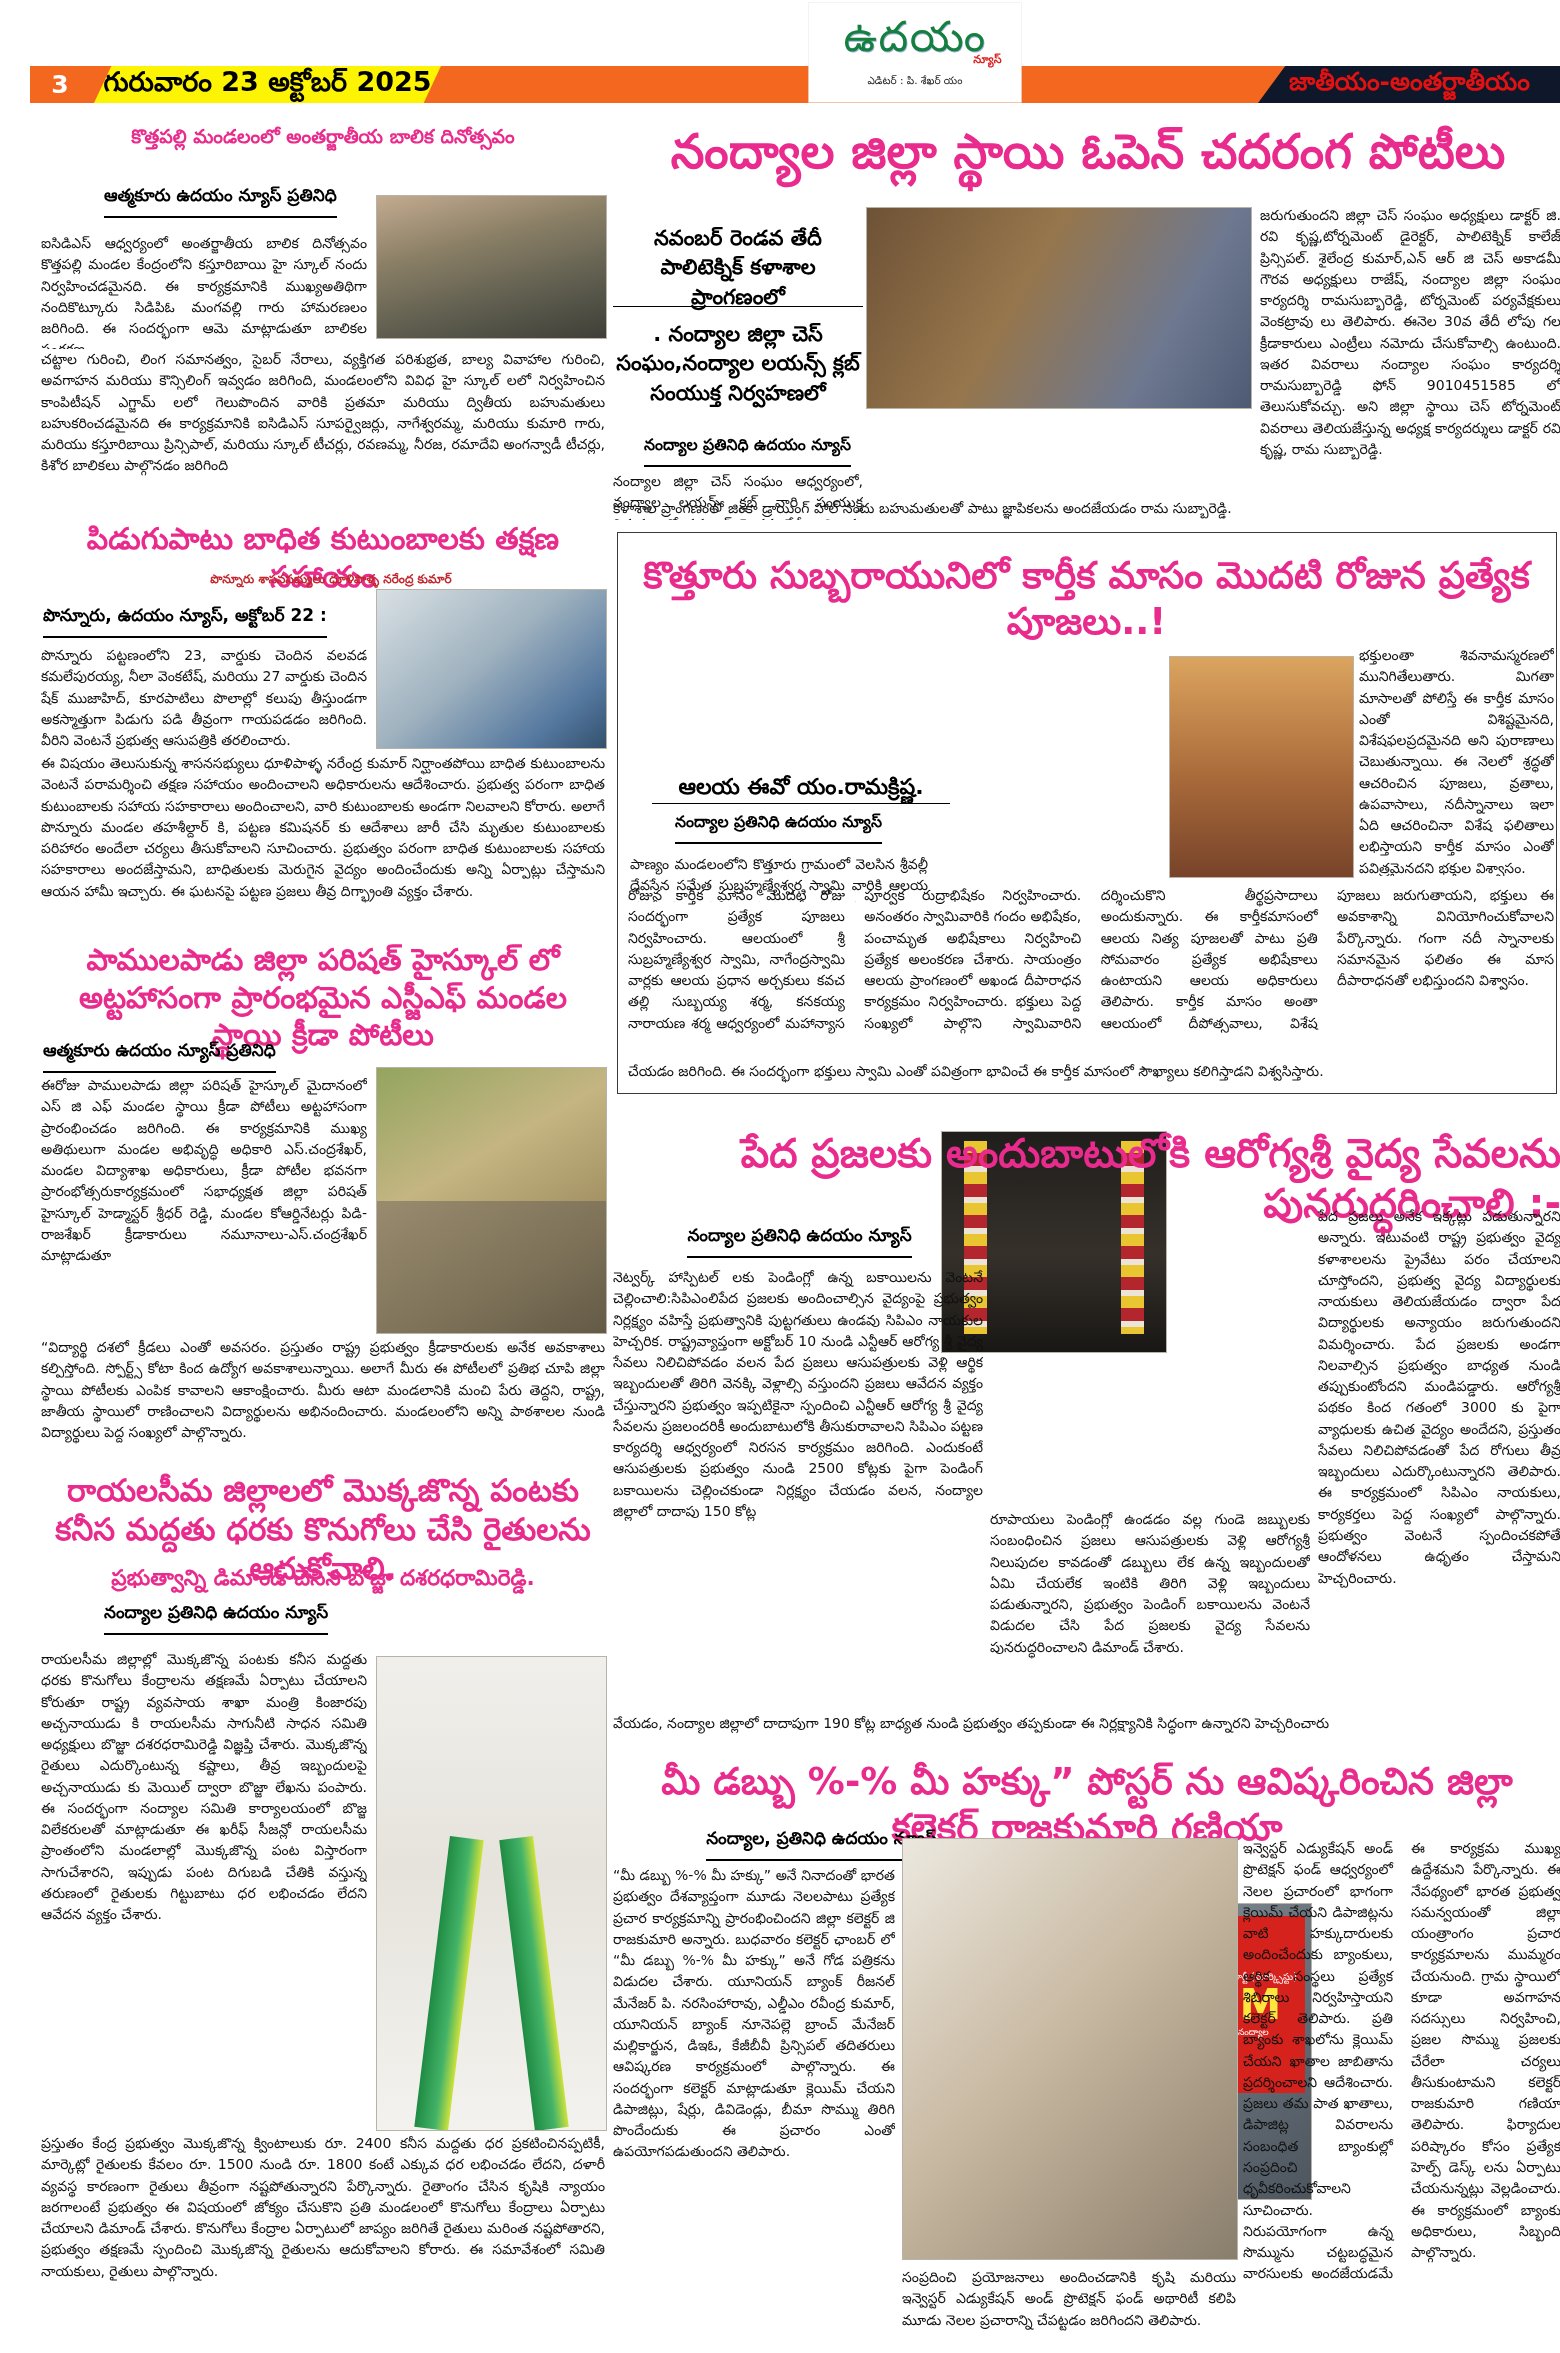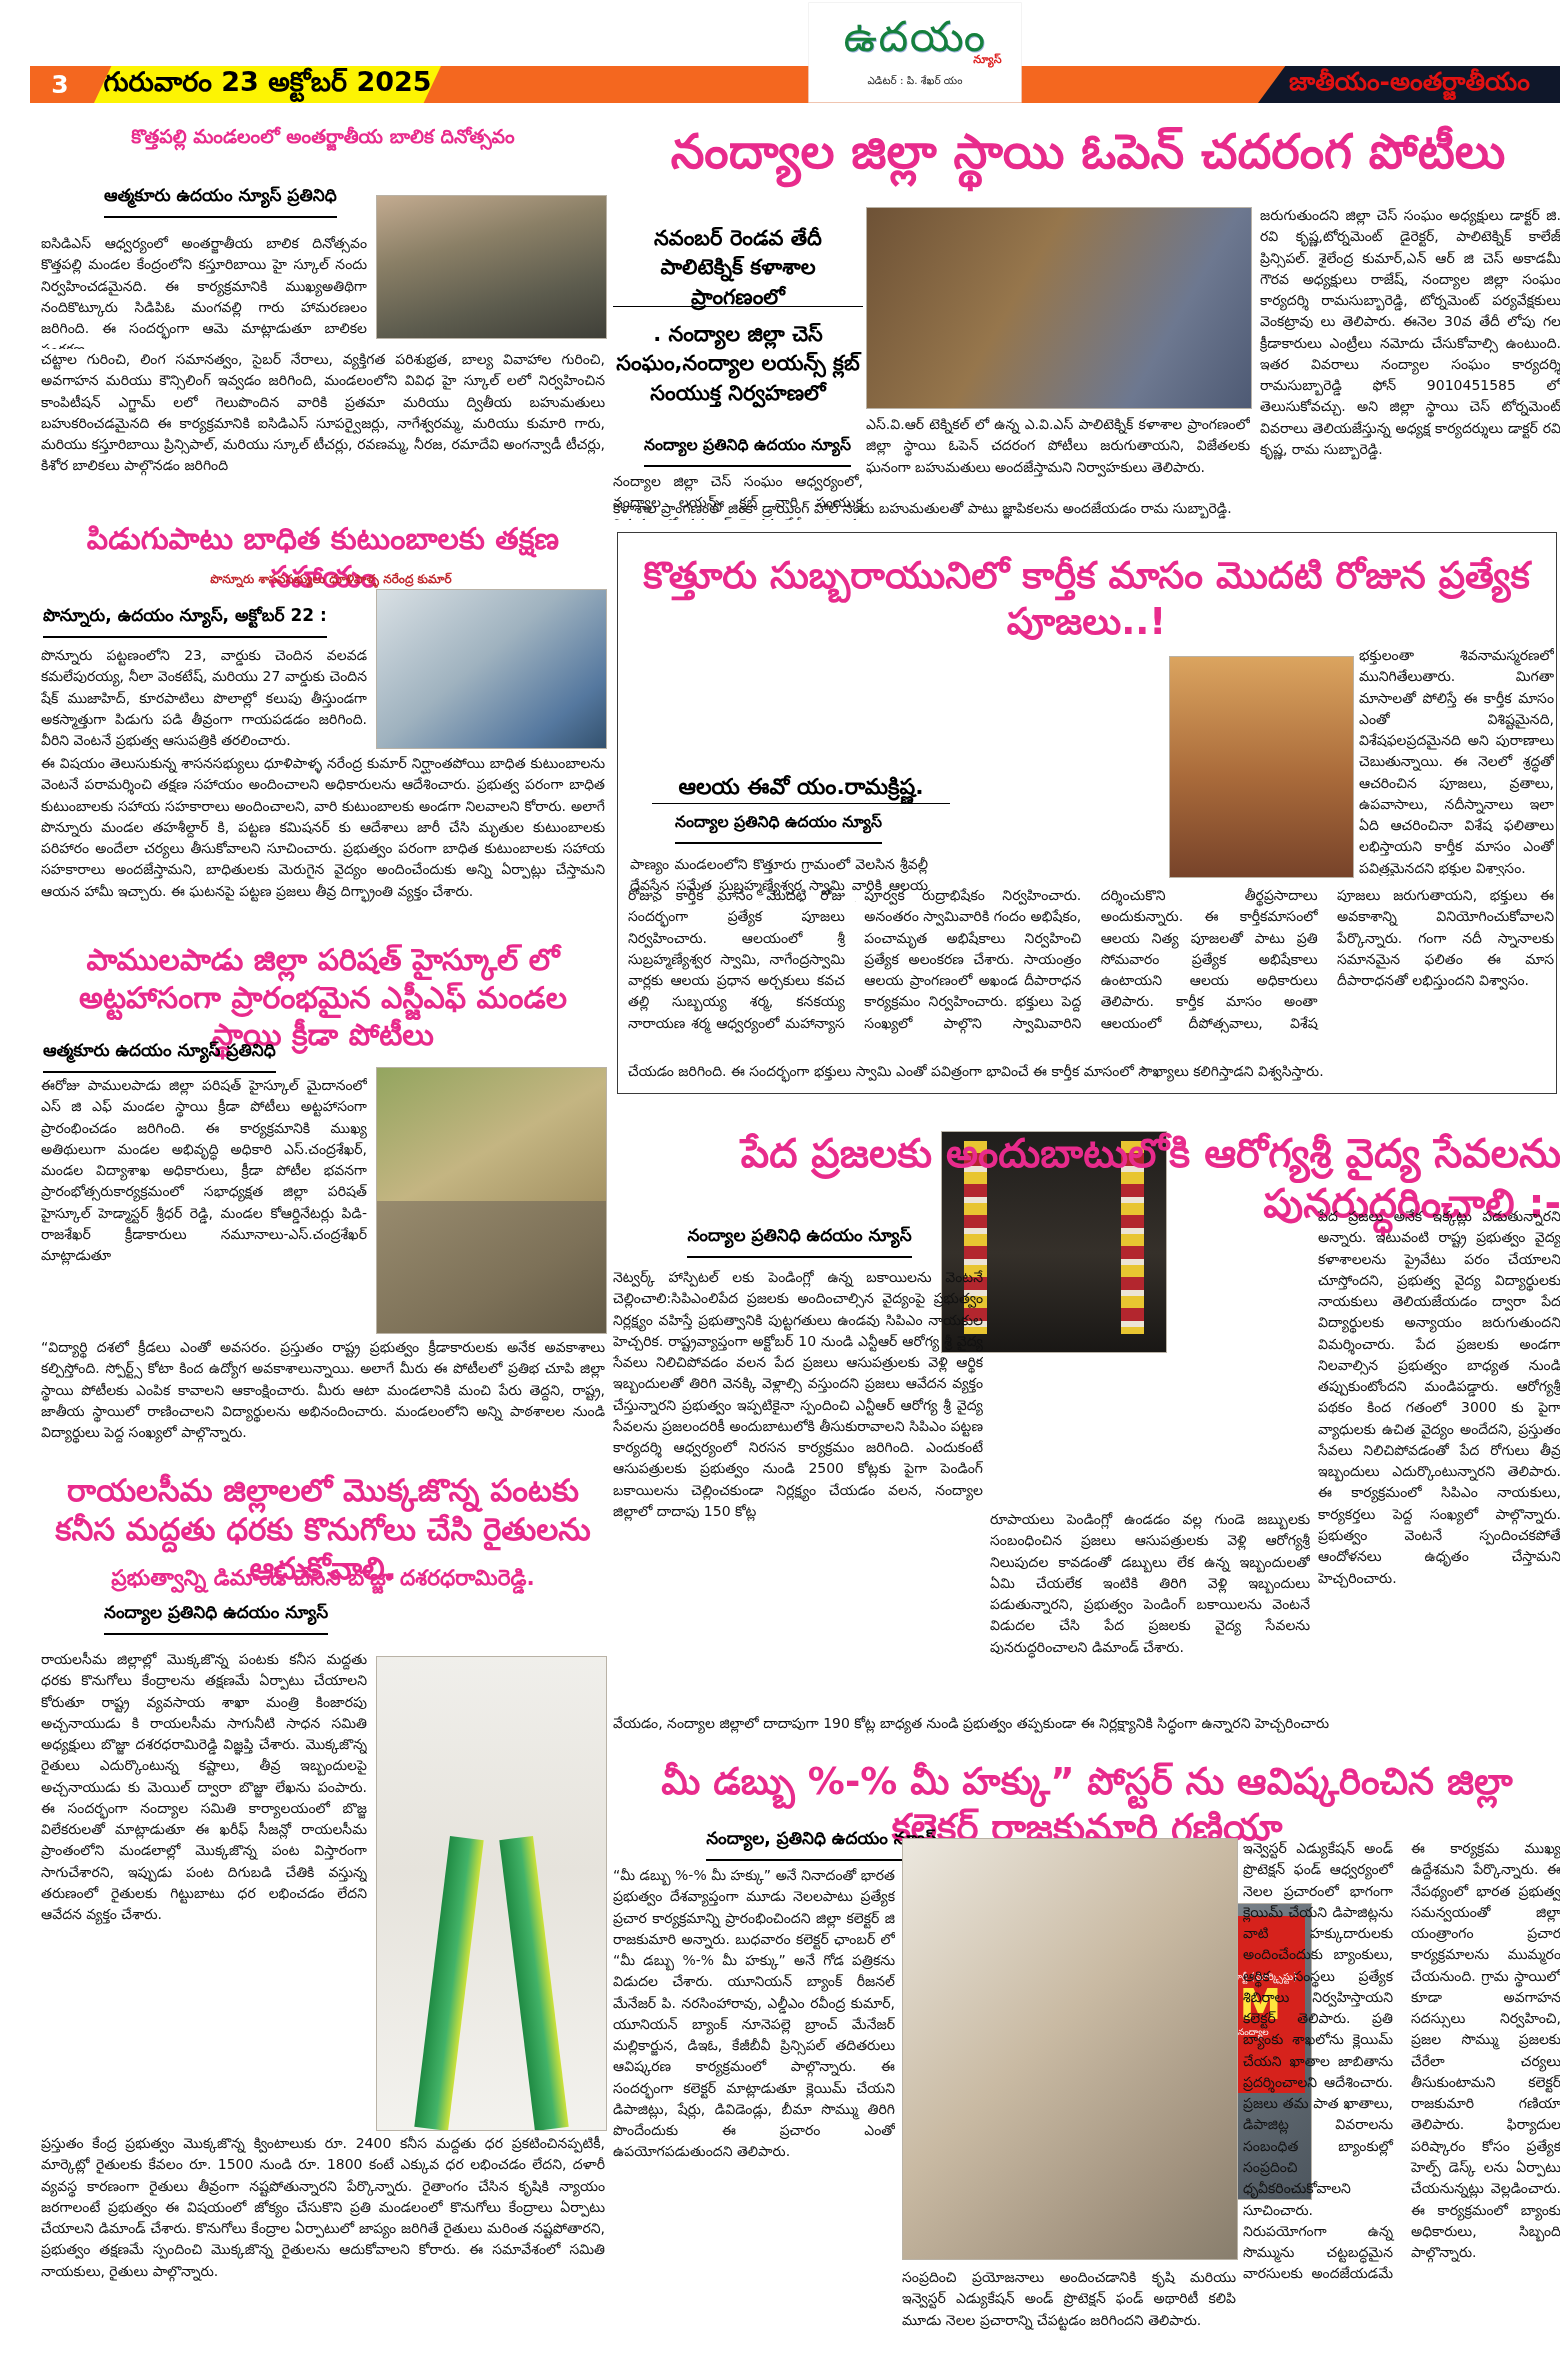--- a/index.html
+++ b/index.html
@@ -105,7 +105,6 @@
   <div class="abs byline" style="left:628px;top:435px;width:239px;font-size:15.7px;text-align:center;"><span class="u">నంద్యాల ప్రతినిధి ఉదయం న్యూస్</span></div>
   <div class="abs body-txt" style="left:613px;top:471px;width:250px;height:49px;">నంద్యాల జిల్లా చెస్ సంఘం ఆధ్వర్యంలో, నంద్యాల లయన్స్ క్లబ్ వారి సంయుక్త నిర్వహణలో నవంబర్ రెండవ తేదీ ఆదివారం స్థానిక</div>
   <div class="abs photo ph-chess" style="left:866px;top:207px;width:384px;height:200px;"></div>
-  <div class="abs body-txt" style="left:866px;top:414px;width:384px;height:80px;">ఎస్.వి.ఆర్ టెక్నికల్ లో ఉన్న ఎ.వి.ఎస్ పాలిటెక్నిక్ కళాశాల ప్రాంగణంలో జిల్లా స్థాయి ఓపెన్ చదరంగ పోటీలు జరుగుతాయని, విజేతలకు ఘనంగా బహుమతులు అందజేస్తామని నిర్వాహకులు తెలిపారు.</div>
   <div class="abs body-txt" style="left:1260px;top:205px;width:301px;height:291px;">జరుగుతుందని జిల్లా చెస్ సంఘం అధ్యక్షులు డాక్టర్ జి. రవి కృష్ణ,టోర్నమెంట్ డైరెక్టర్, పాలిటెక్నిక్ కాలేజ్ ప్రిన్సిపల్. శైలేంద్ర కుమార్,ఎన్ ఆర్ జి చెస్ అకాడమీ గౌరవ అధ్యక్షులు రాజేష్, నంద్యాల జిల్లా సంఘం కార్యదర్శి రామసుబ్బారెడ్డి, టోర్నమెంట్ పర్యవేక్షకులు వెంకట్రావు లు తెలిపారు. ఈనెల 30వ తేదీ లోపు గల క్రీడాకారులు ఎంట్రీలు నమోదు చేసుకోవాల్సి ఉంటుంది. ఇతర వివరాలు నంద్యాల సంఘం కార్యదర్శి రామసుబ్బారెడ్డి ఫోన్ 9010451585 లో తెలుసుకోవచ్చు. అని జిల్లా స్థాయి చెస్ టోర్నమెంట్ వివరాలు తెలియజేస్తున్న అధ్యక్ష కార్యదర్శులు డాక్టర్ రవి కృష్ణ, రామ సుబ్బారెడ్డి.</div>
   <div class="abs body-txt" style="left:613px;top:498px;width:948px;height:25px;white-space:nowrap;">కళాశాల ప్రాంగణంలో జింకా డ్రాయింగ్ హాల్ నందు బహుమతులతో పాటు జ్ఞాపికలను అందజేయడం రామ సుబ్బారెడ్డి.</div>
 

